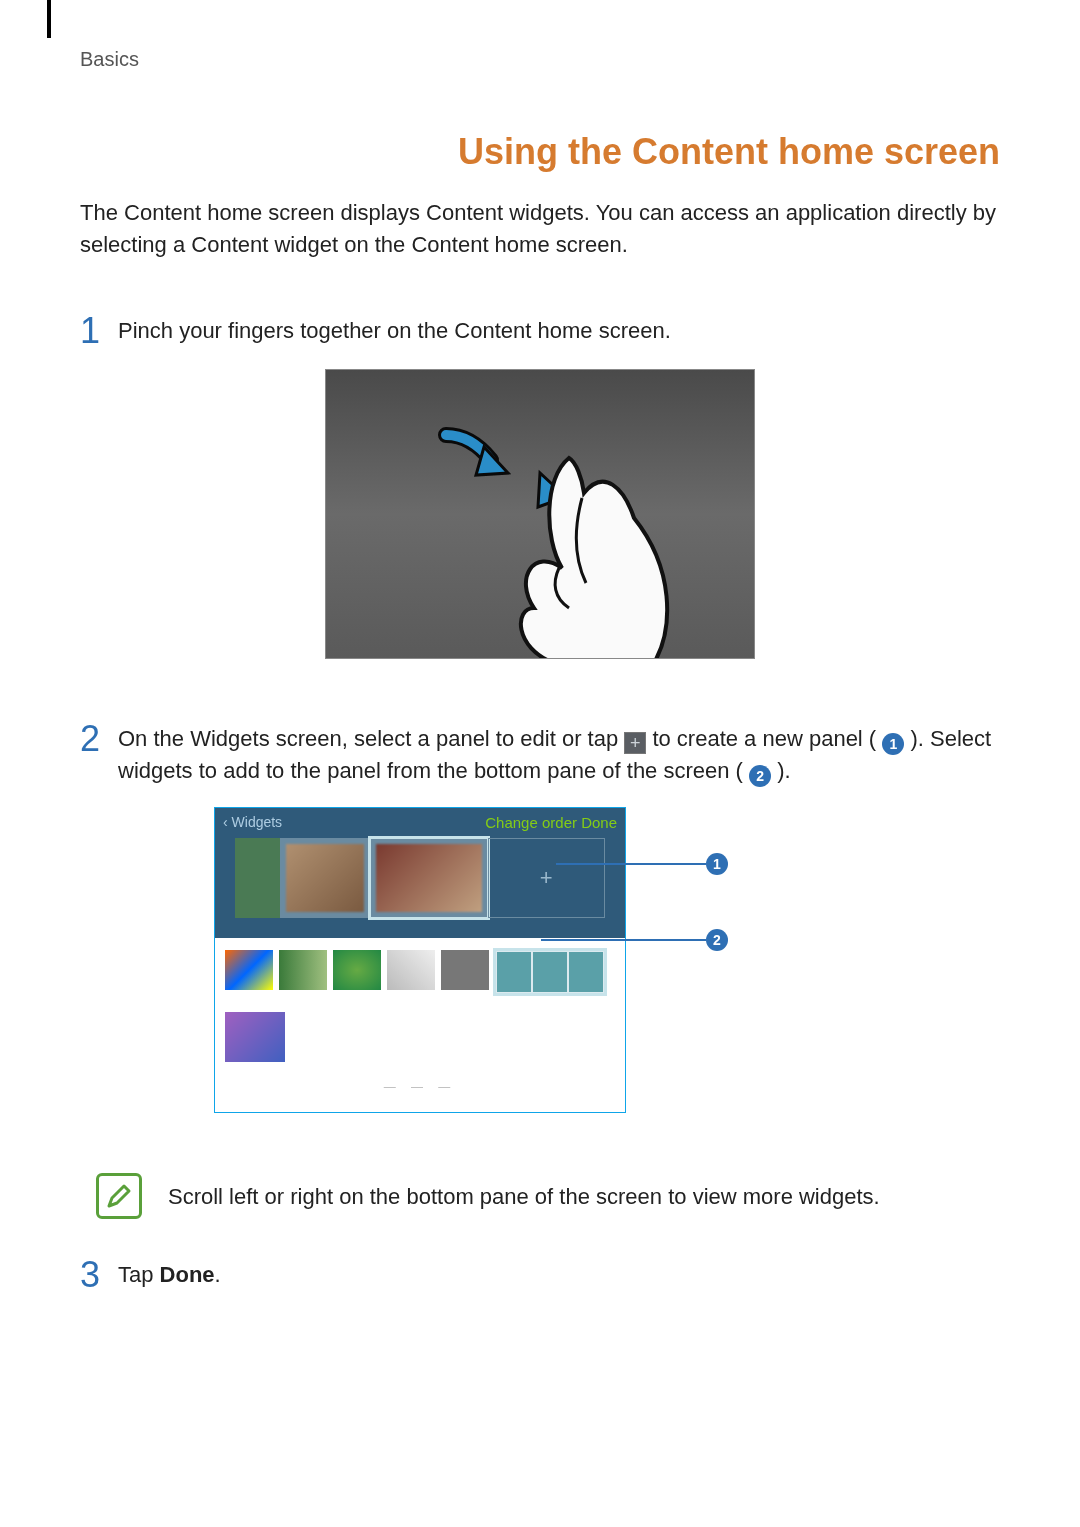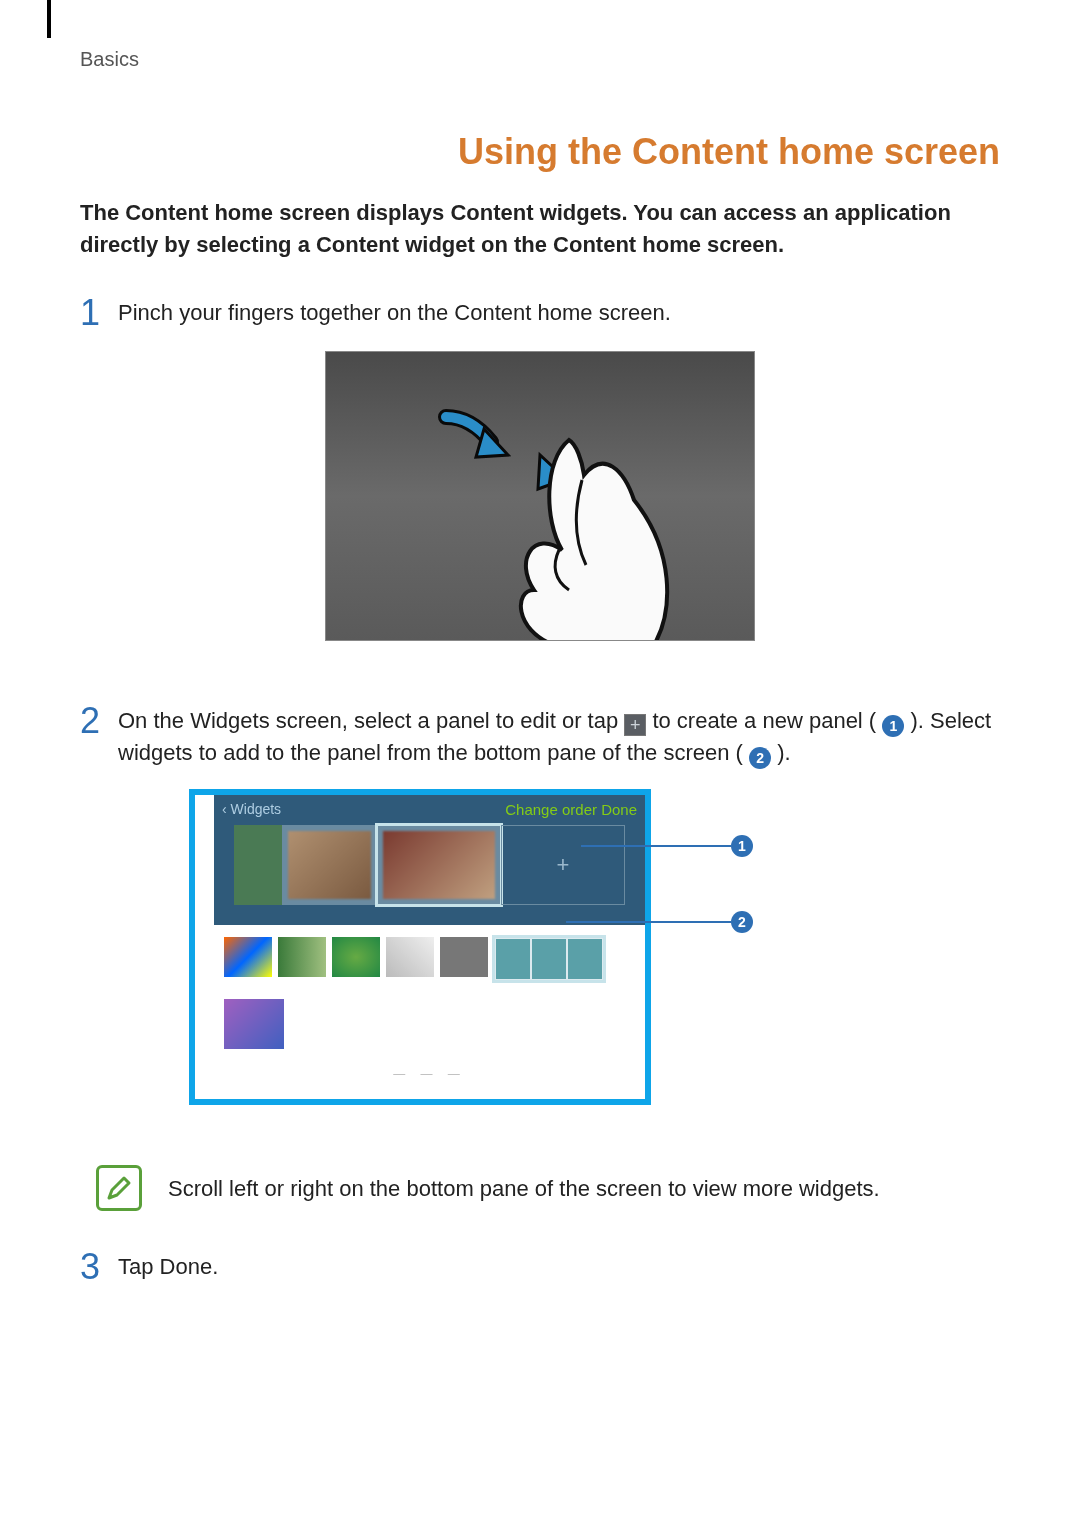--- a/index.html
+++ b/index.html
@@ -8,7 +8,7 @@
   .header-rule { position: absolute; top: 0; left: 47px; width: 4px; height: 38px; background: #000; }
   .breadcrumb { font-size: 20px; color: #555; margin-left: 0; margin-top: 18px; margin-bottom: 60px; }
   .h2 { font-size: 36px; font-weight: 700; color: #d67b2f; margin-bottom: 24px; text-align: right; }
-  .para { font-size: 22px; line-height: 1.45; color: #222; margin-bottom: 36px; font-weight: bold; }
+  .para { font-size: 22px; line-height: 1.45; color: #222; margin-bottom: 54px; }
   .h3 { font-size: 26px; font-weight: 700; color: #222; margin-bottom: 34px; }
   .step { display: flex; align-items: flex-start; margin-bottom: 20px; }
   .step-num { font-size: 36px; font-weight: 400; color: #2e6fb4; width: 38px; flex: 0 0 38px; line-height: 1; margin-top: -2px; font-family: "Segoe UI Light", "Myriad Pro Light", Arial, sans-serif; }

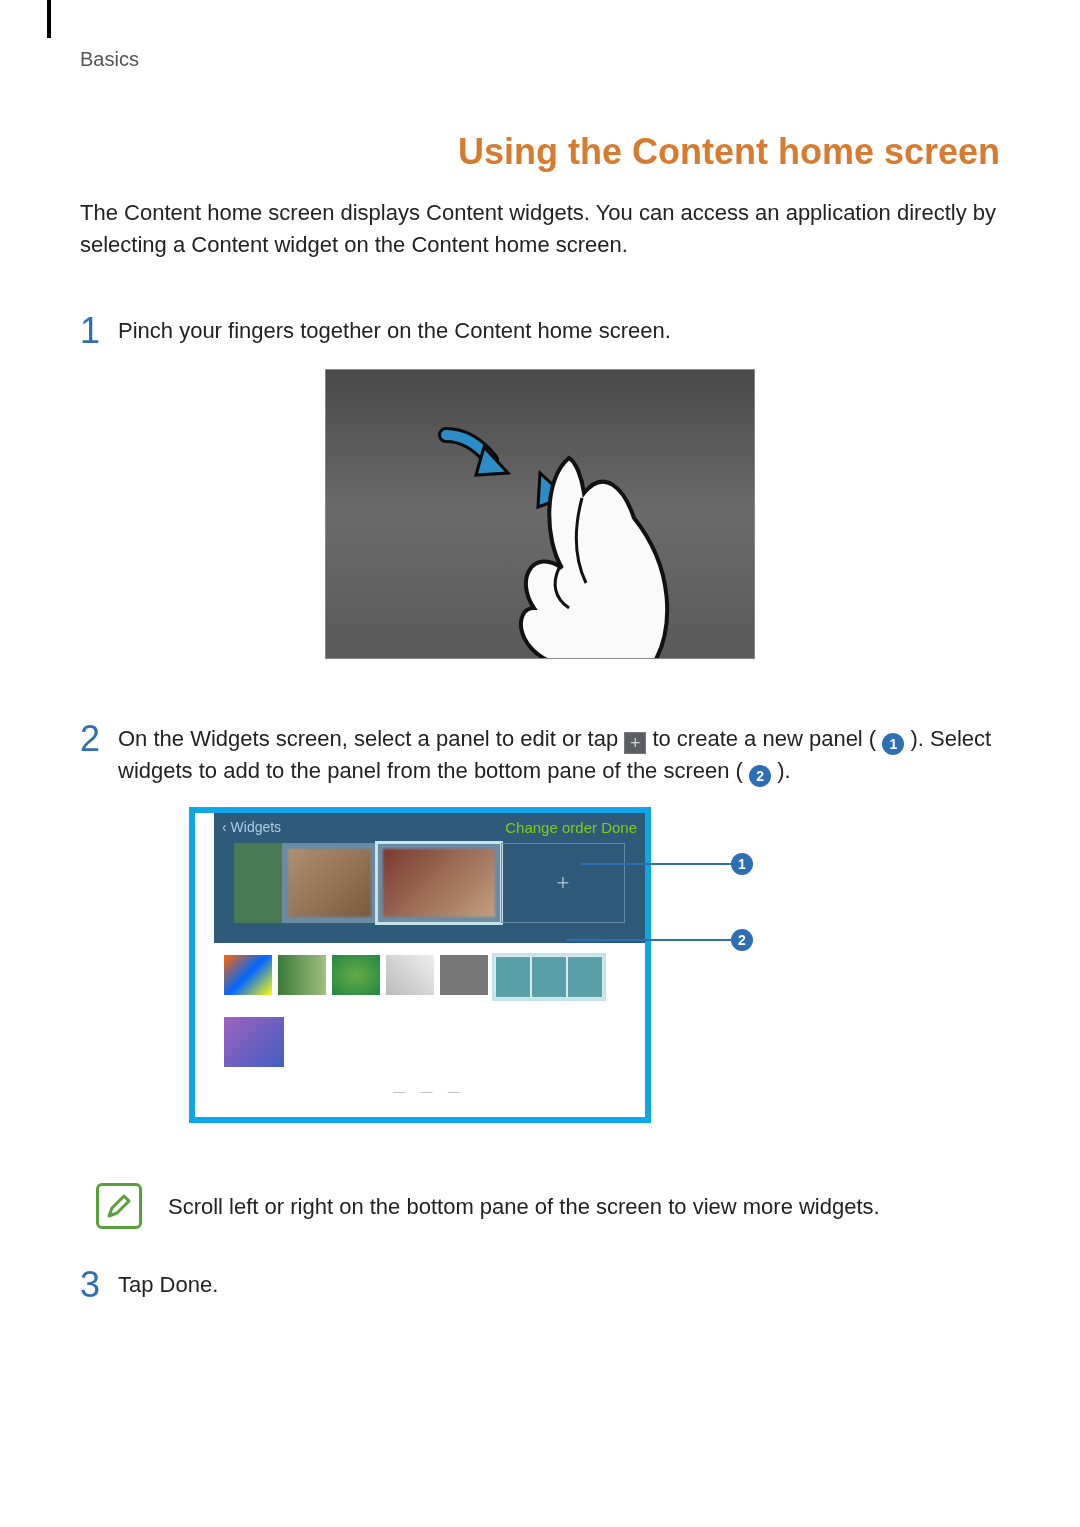--- a/index.html
+++ b/index.html
@@ -23,7 +23,7 @@
   .plus-inline { display: inline-flex; vertical-align: -3px; width: 22px; height: 22px; background:#5a5e63; color:#cdd3d8; align-items:center; justify-content:center; font-size:18px; border:1px solid #777; }
   .circ { display:inline-flex; width:22px; height:22px; border-radius:50%; background:#2e6fb4; color:#fff; font-size:14px; font-weight:700; align-items:center; justify-content:center; vertical-align:-3px; }
   
-  .widgets-fig { width: 462px; border:6px solid #0ea5e9; display:inline-block; text-align:left; vertical-align:top;padding-left:19px; }
+  .widgets-fig { width: 412px; border:1px solid #0ea5e9; display:inline-block; text-align:left; vertical-align:top; }
   .wf-top { background:#2f5a7a; height:130px; position:relative; padding:8px; }
   .wf-back { position:absolute; top:6px; left:8px; color:#aecde2; font-size:14px; }
   .wf-head-r { position:absolute; top:6px; right:8px; color:#84cc16; font-size:15px; }

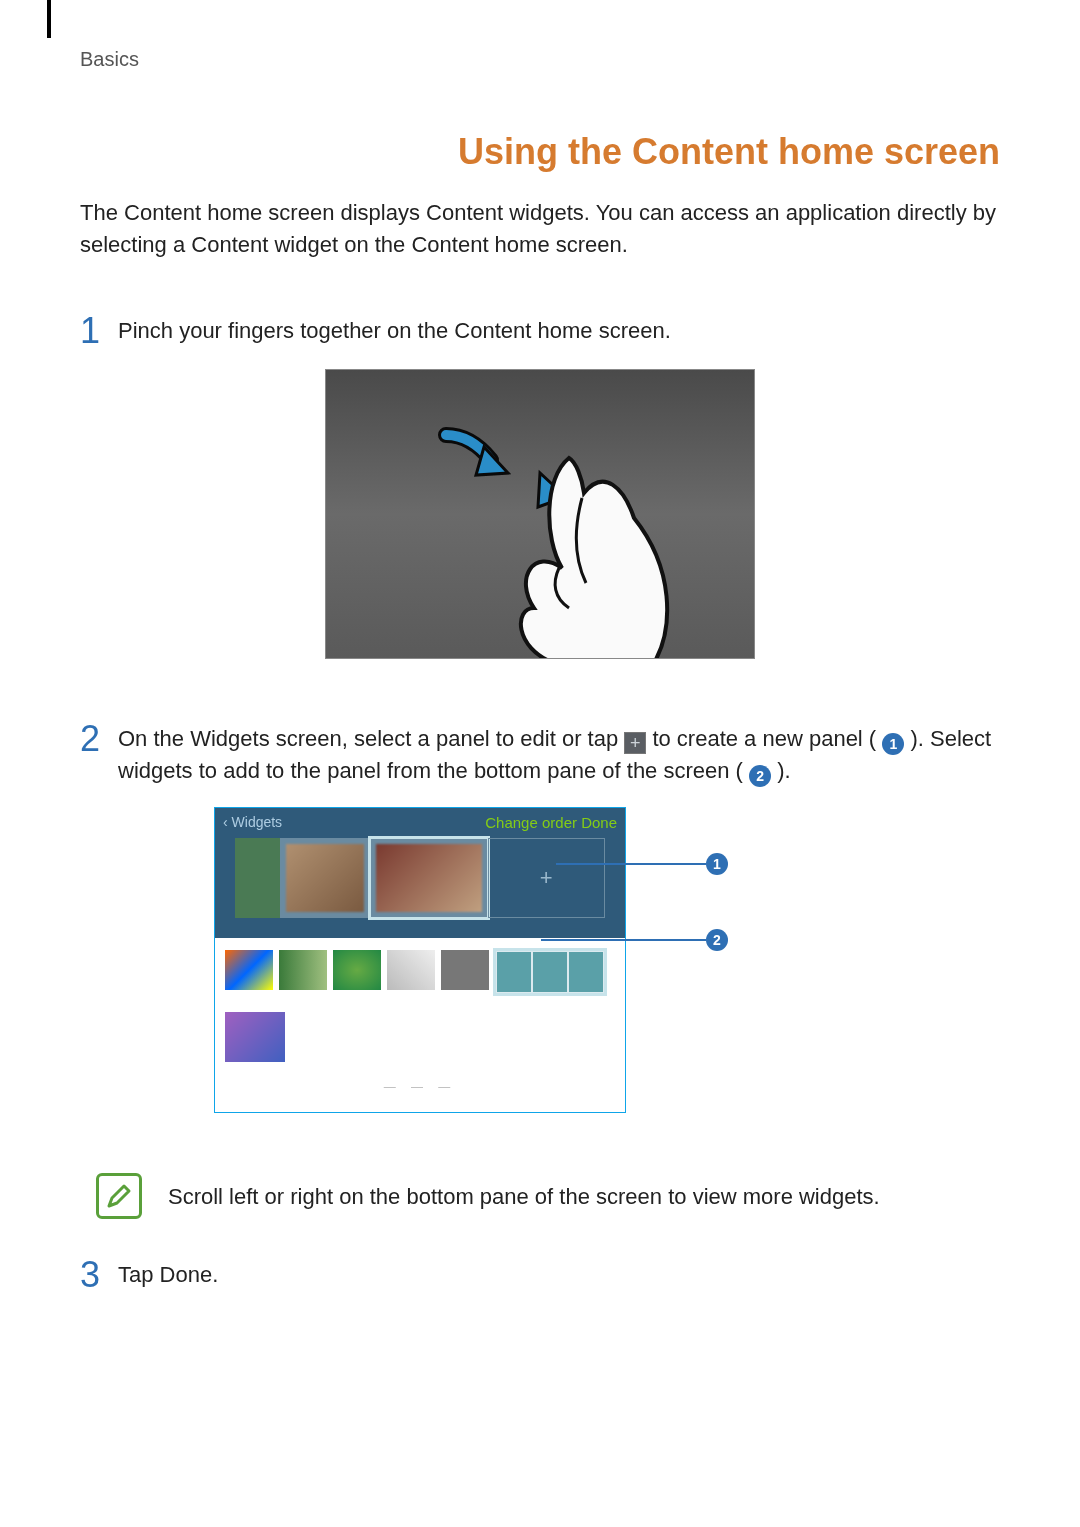--- a/index.html
+++ b/index.html
@@ -13,7 +13,7 @@
   .step { display: flex; align-items: flex-start; margin-bottom: 20px; }
   .step-num { font-size: 36px; font-weight: 400; color: #2e6fb4; width: 38px; flex: 0 0 38px; line-height: 1; margin-top: -2px; font-family: "Segoe UI Light", "Myriad Pro Light", Arial, sans-serif; }
   .step-body { font-size: 22px; line-height: 1.45; color: #222; flex: 1; }
-  .step-body b { font-weight: 400; }
+  .step-body b { font-weight: 700; }
   .fig { text-align: center; margin: 18px 0 60px 0; }
   .fig-inner { display: inline-block; position: relative; }
   .pinch-box { width: 430px; height: 290px; background: linear-gradient(180deg,#4a4a4a 0%,#6a6a6a 50%,#5a5a5a 100%); border: 1px solid #888; position: relative; overflow: hidden; }

